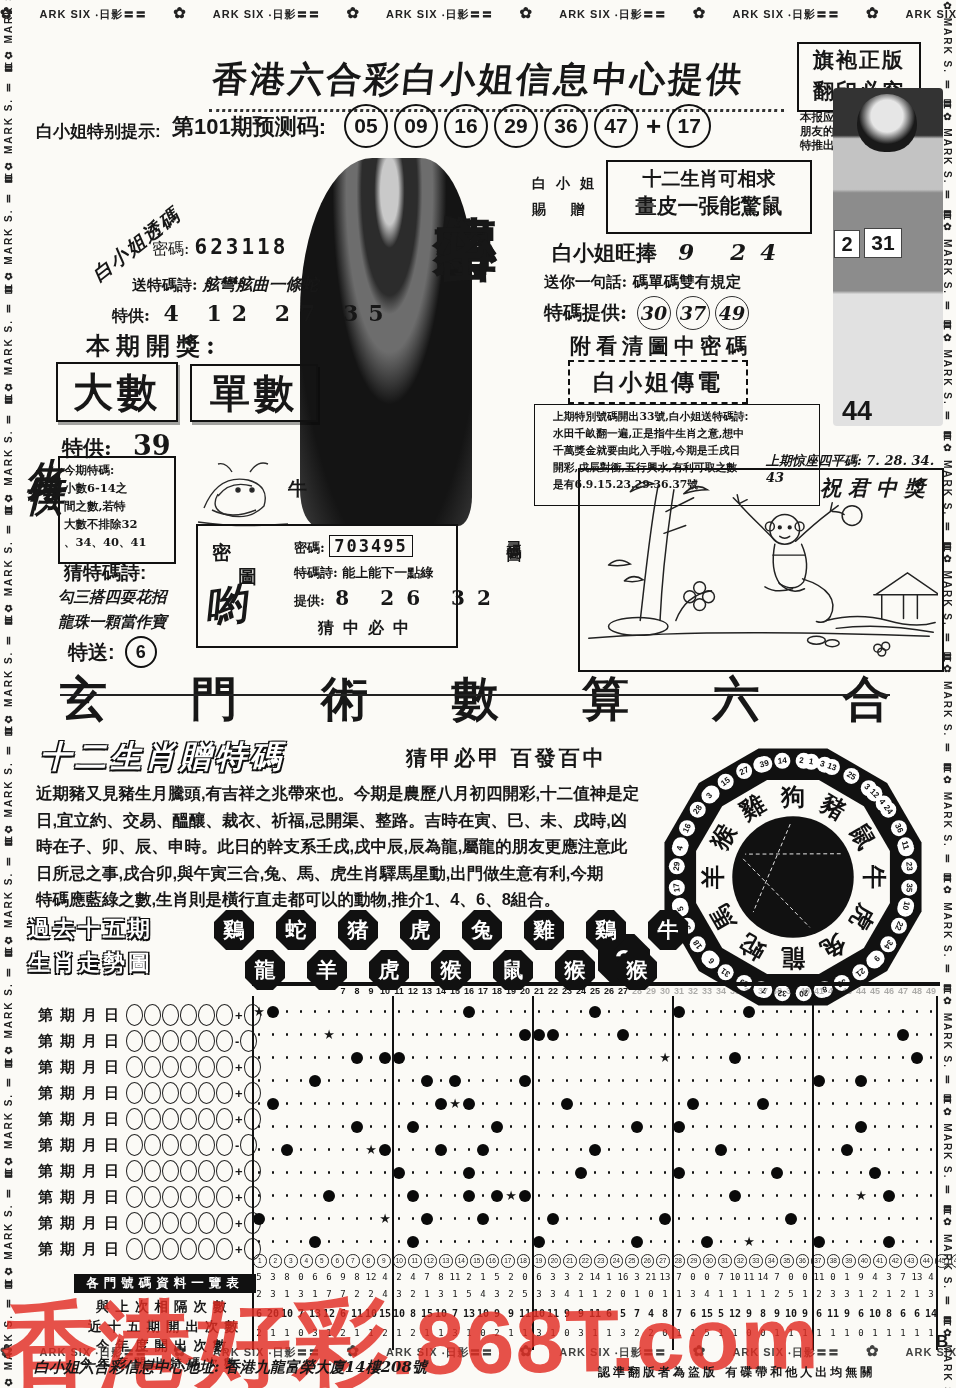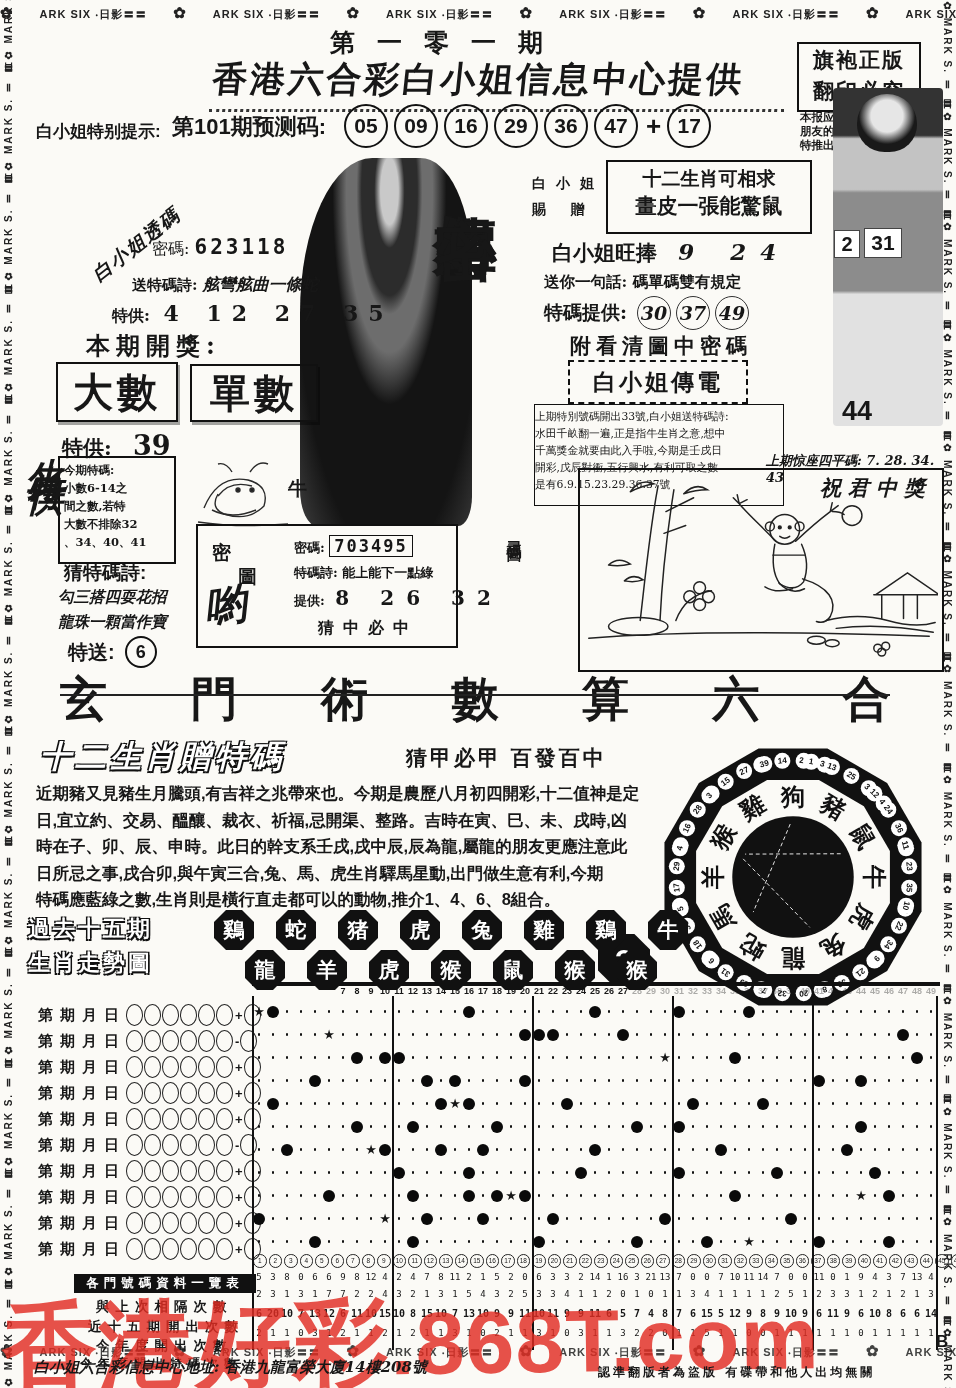--- a/index.html
+++ b/index.html
@@ -174,7 +174,6 @@
   <div class="abs strip-v" id="left-strip">✿  MARK S. Ⅱ日〓   ✿  MARK S. Ⅱ日〓   ✿  MARK S. Ⅱ日〓   ✿  MARK S. Ⅱ日〓   ✿  MARK S. Ⅱ日〓   ✿  MARK S. Ⅱ日〓   ✿  MARK S. Ⅱ日〓   ✿  MARK S. Ⅱ日〓   ✿  MARK S. Ⅱ日〓   ✿  MARK S. Ⅱ日〓   ✿  MARK S. Ⅱ日〓   ✿  MARK S. Ⅱ日〓   ✿  MARK S. Ⅱ日〓   ✿  MARK S. Ⅱ日〓   </div>
   <div class="abs strip-v" id="right-strip">✿  MARK S. Ⅱ日〓   ✿  MARK S. Ⅱ日〓   ✿  MARK S. Ⅱ日〓   ✿  MARK S. Ⅱ日〓   ✿  MARK S. Ⅱ日〓   ✿  MARK S. Ⅱ日〓   ✿  MARK S. Ⅱ日〓   ✿  MARK S. Ⅱ日〓   ✿  MARK S. Ⅱ日〓   ✿  MARK S. Ⅱ日〓   ✿  MARK S. Ⅱ日〓   ✿  MARK S. Ⅱ日〓   ✿  MARK S. Ⅱ日〓   ✿  MARK S. Ⅱ日〓   </div>
 
-  <div class="abs serif" id="issue">第一零一期</div>
   <div class="abs serif" id="brand">香港六合彩白小姐信息中心提供</div>
   <div class="abs" id="right-box">
     <div>旗袍正版</div>

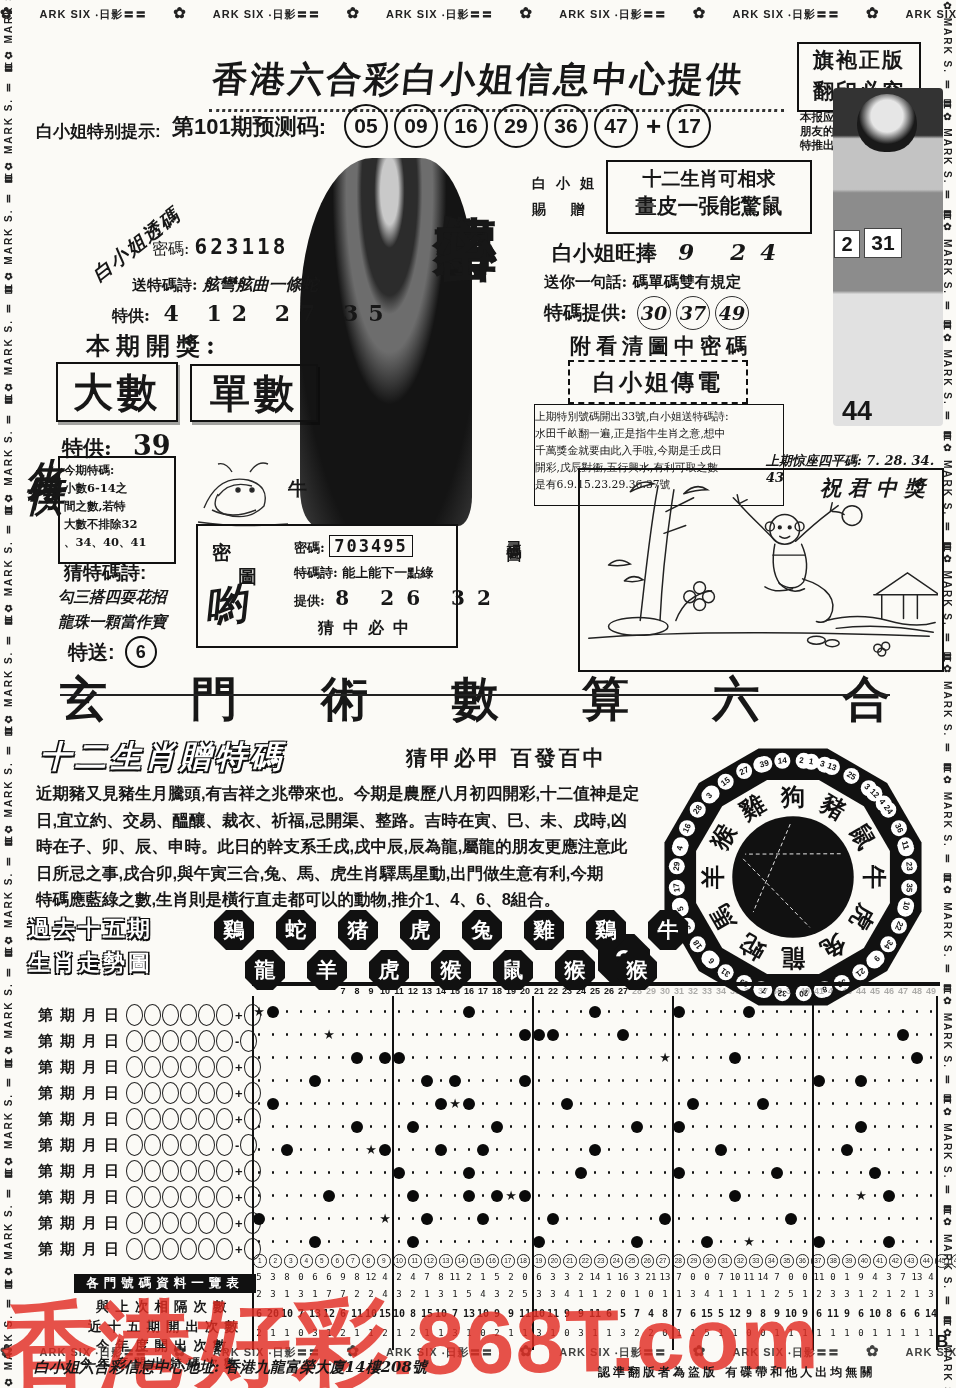--- a/index.html
+++ b/index.html
@@ -101,8 +101,8 @@
   #see-label{left:570px;top:332px;font-size:21px;font-weight:900;letter-spacing:5px;}
   #telegram{left:568px;top:360px;width:176px;height:40px;border:2.5px dashed #111;display:flex;
             align-items:center;justify-content:center;font-size:23px;font-weight:900;letter-spacing:3px;text-align:right;}
-  #article-right{left:534px;top:404px;width:248px;height:94px;border:1.5px solid #111;padding:3px 0;
-                 font-size:10.8px;font-weight:normal;line-height:17px;white-space:nowrap;}
+  #article-right{left:534px;top:404px;width:248px;height:94px;border:1.5px solid #111;padding:3px 18px;
+                 font-size:10.8px;font-weight:bold;line-height:17px;white-space:nowrap;}
   #avg-note{left:766px;top:452px;font-size:13px;font-weight:bold;font-style:italic;}
 
   

